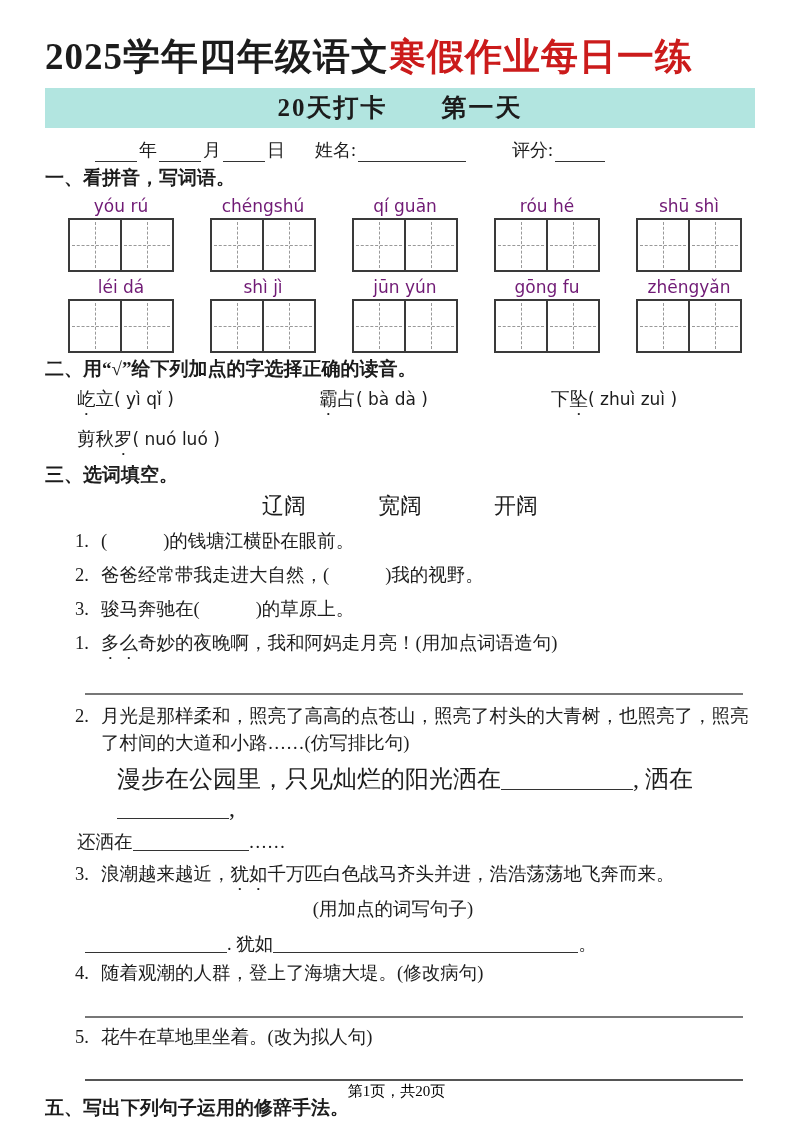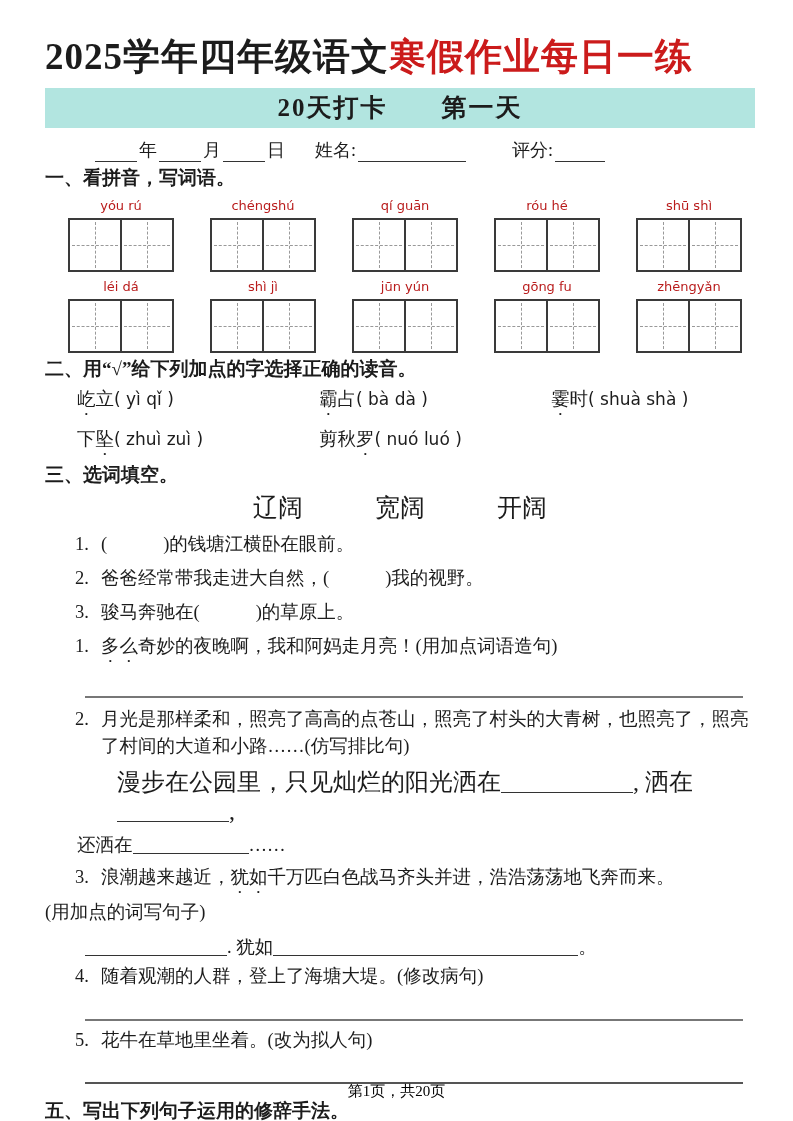--- a/index.html
+++ b/index.html
@@ -30,7 +30,7 @@
   
   .pinrow { display:flex; justify-content:space-between; padding:0 10px 0 20px; margin-top:3px; }
   .pgroup { width:112px; text-align:center; }
-  .pinyin { font-family:"DejaVu Sans",sans-serif; font-size:13px; color:#b91c1c; height:24px; line-height:24px; white-space:nowrap; }
+  .pinyin { font-family:"DejaVu Sans",sans-serif; font-size:17px; color:#701a75; height:24px; line-height:24px; white-space:nowrap; }
   .tzbox { display:flex; width:106px; height:54px; margin:0 auto; border:2px solid #3a3a3a; }
   .cell { flex:1; position:relative; }
   .cell + .cell { border-left:2px solid #3a3a3a; }

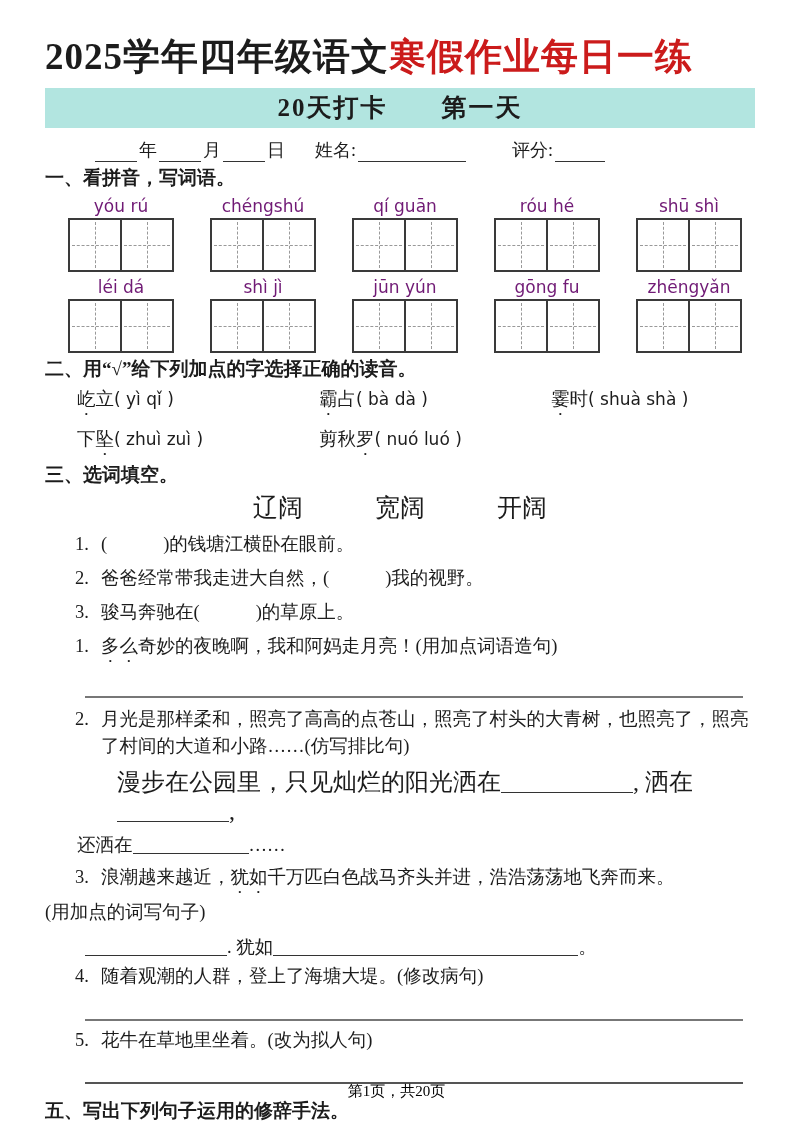--- a/index.html
+++ b/index.html
@@ -168,7 +168,6 @@
   <div class="s2grid">
     <div><span></span><span class="emdot">屹</span><span>立</span><span class="pychoice">( yì  qǐ )</span></div>
     <div><span></span><span class="emdot">霸</span><span>占</span><span class="pychoice">( bà  dà )</span></div>
-    <div><span></span><span class="emdot">霎</span><span>时</span><span class="pychoice">( shuà  shà )</span></div>
     <div><span>下</span><span class="emdot">坠</span><span></span><span class="pychoice">( zhuì  zuì )</span></div>
     <div><span>剪秋</span><span class="emdot">罗</span><span></span><span class="pychoice">( nuó  luó )</span></div>
   </div>

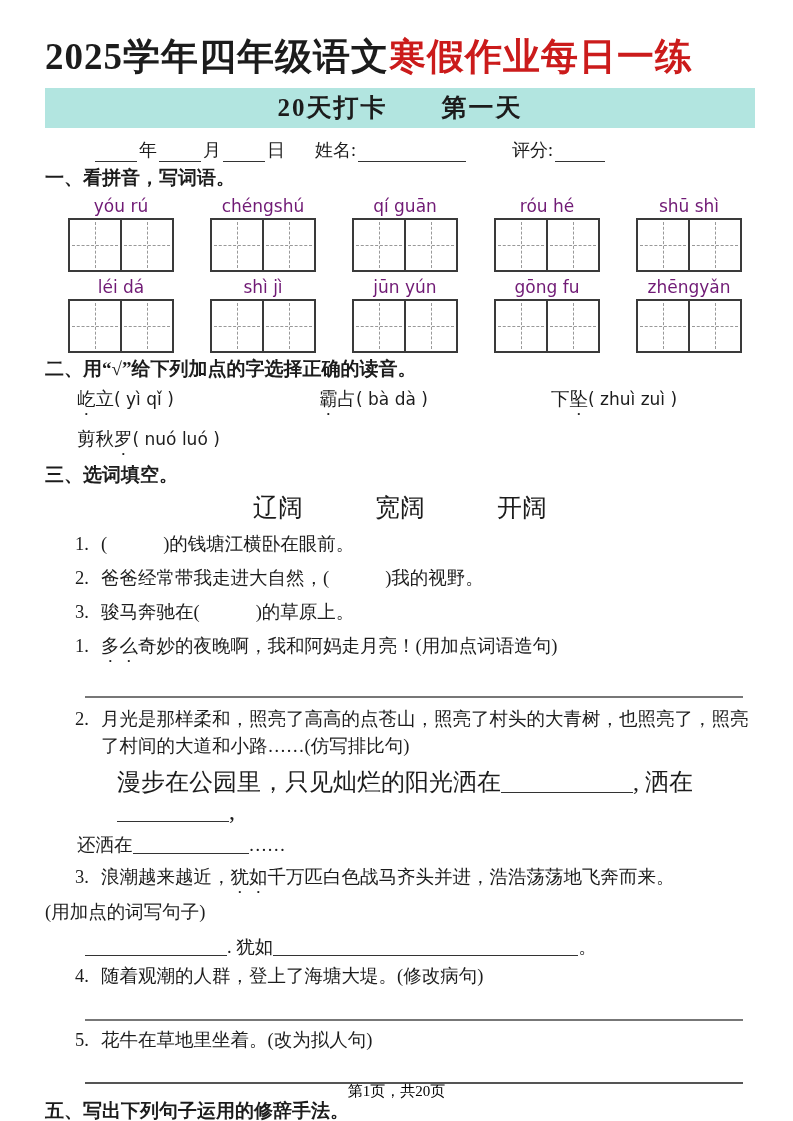--- a/index.html
+++ b/index.html
@@ -44,7 +44,7 @@
   .pychoice { font-family:"DejaVu Sans",sans-serif; font-size:17px; }
 
   
-  .bank { display:flex; justify-content:center; gap:72px; font-size:25px; margin-top:3px; }
+  .bank { display:flex; justify-content:center; gap:72px; font-size:22px; margin-top:3px; }
   .qlist { margin-left:30px; font-size:18.5px; }
   .qitem { display:flex; margin-top:7px; line-height:1.45; }
   .qnum { width:26px; flex:none; }

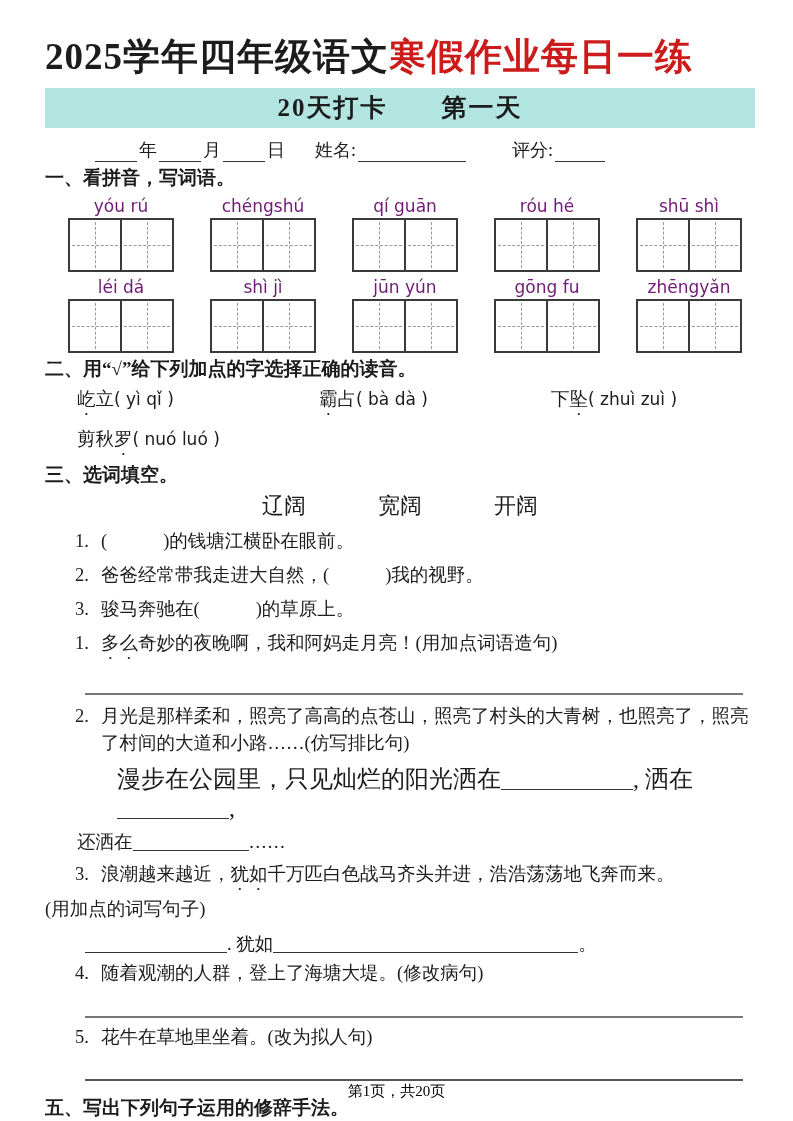--- a/index.html
+++ b/index.html
@@ -54,7 +54,7 @@
   
   .ansline { border-bottom:2px solid #777; height:18px; margin:0 12px 14px 40px; }
   .ansline.dark { border-bottom:2.5px solid #555; }
-  .rightnote { text-align:left; font-size:18.5px; margin:2px 14px 0 0; }
+  .rightnote { text-align:center; font-size:18.5px; margin:2px 14px 0 0; }
   .fillline { margin-left:72px; font-size:24px; margin-top:7px; }
   .fillline2 { margin-left:32px; font-size:18.5px; margin-top:7px; }
   .ansmix { margin:10px 0 8px 40px; font-size:18.5px; }

